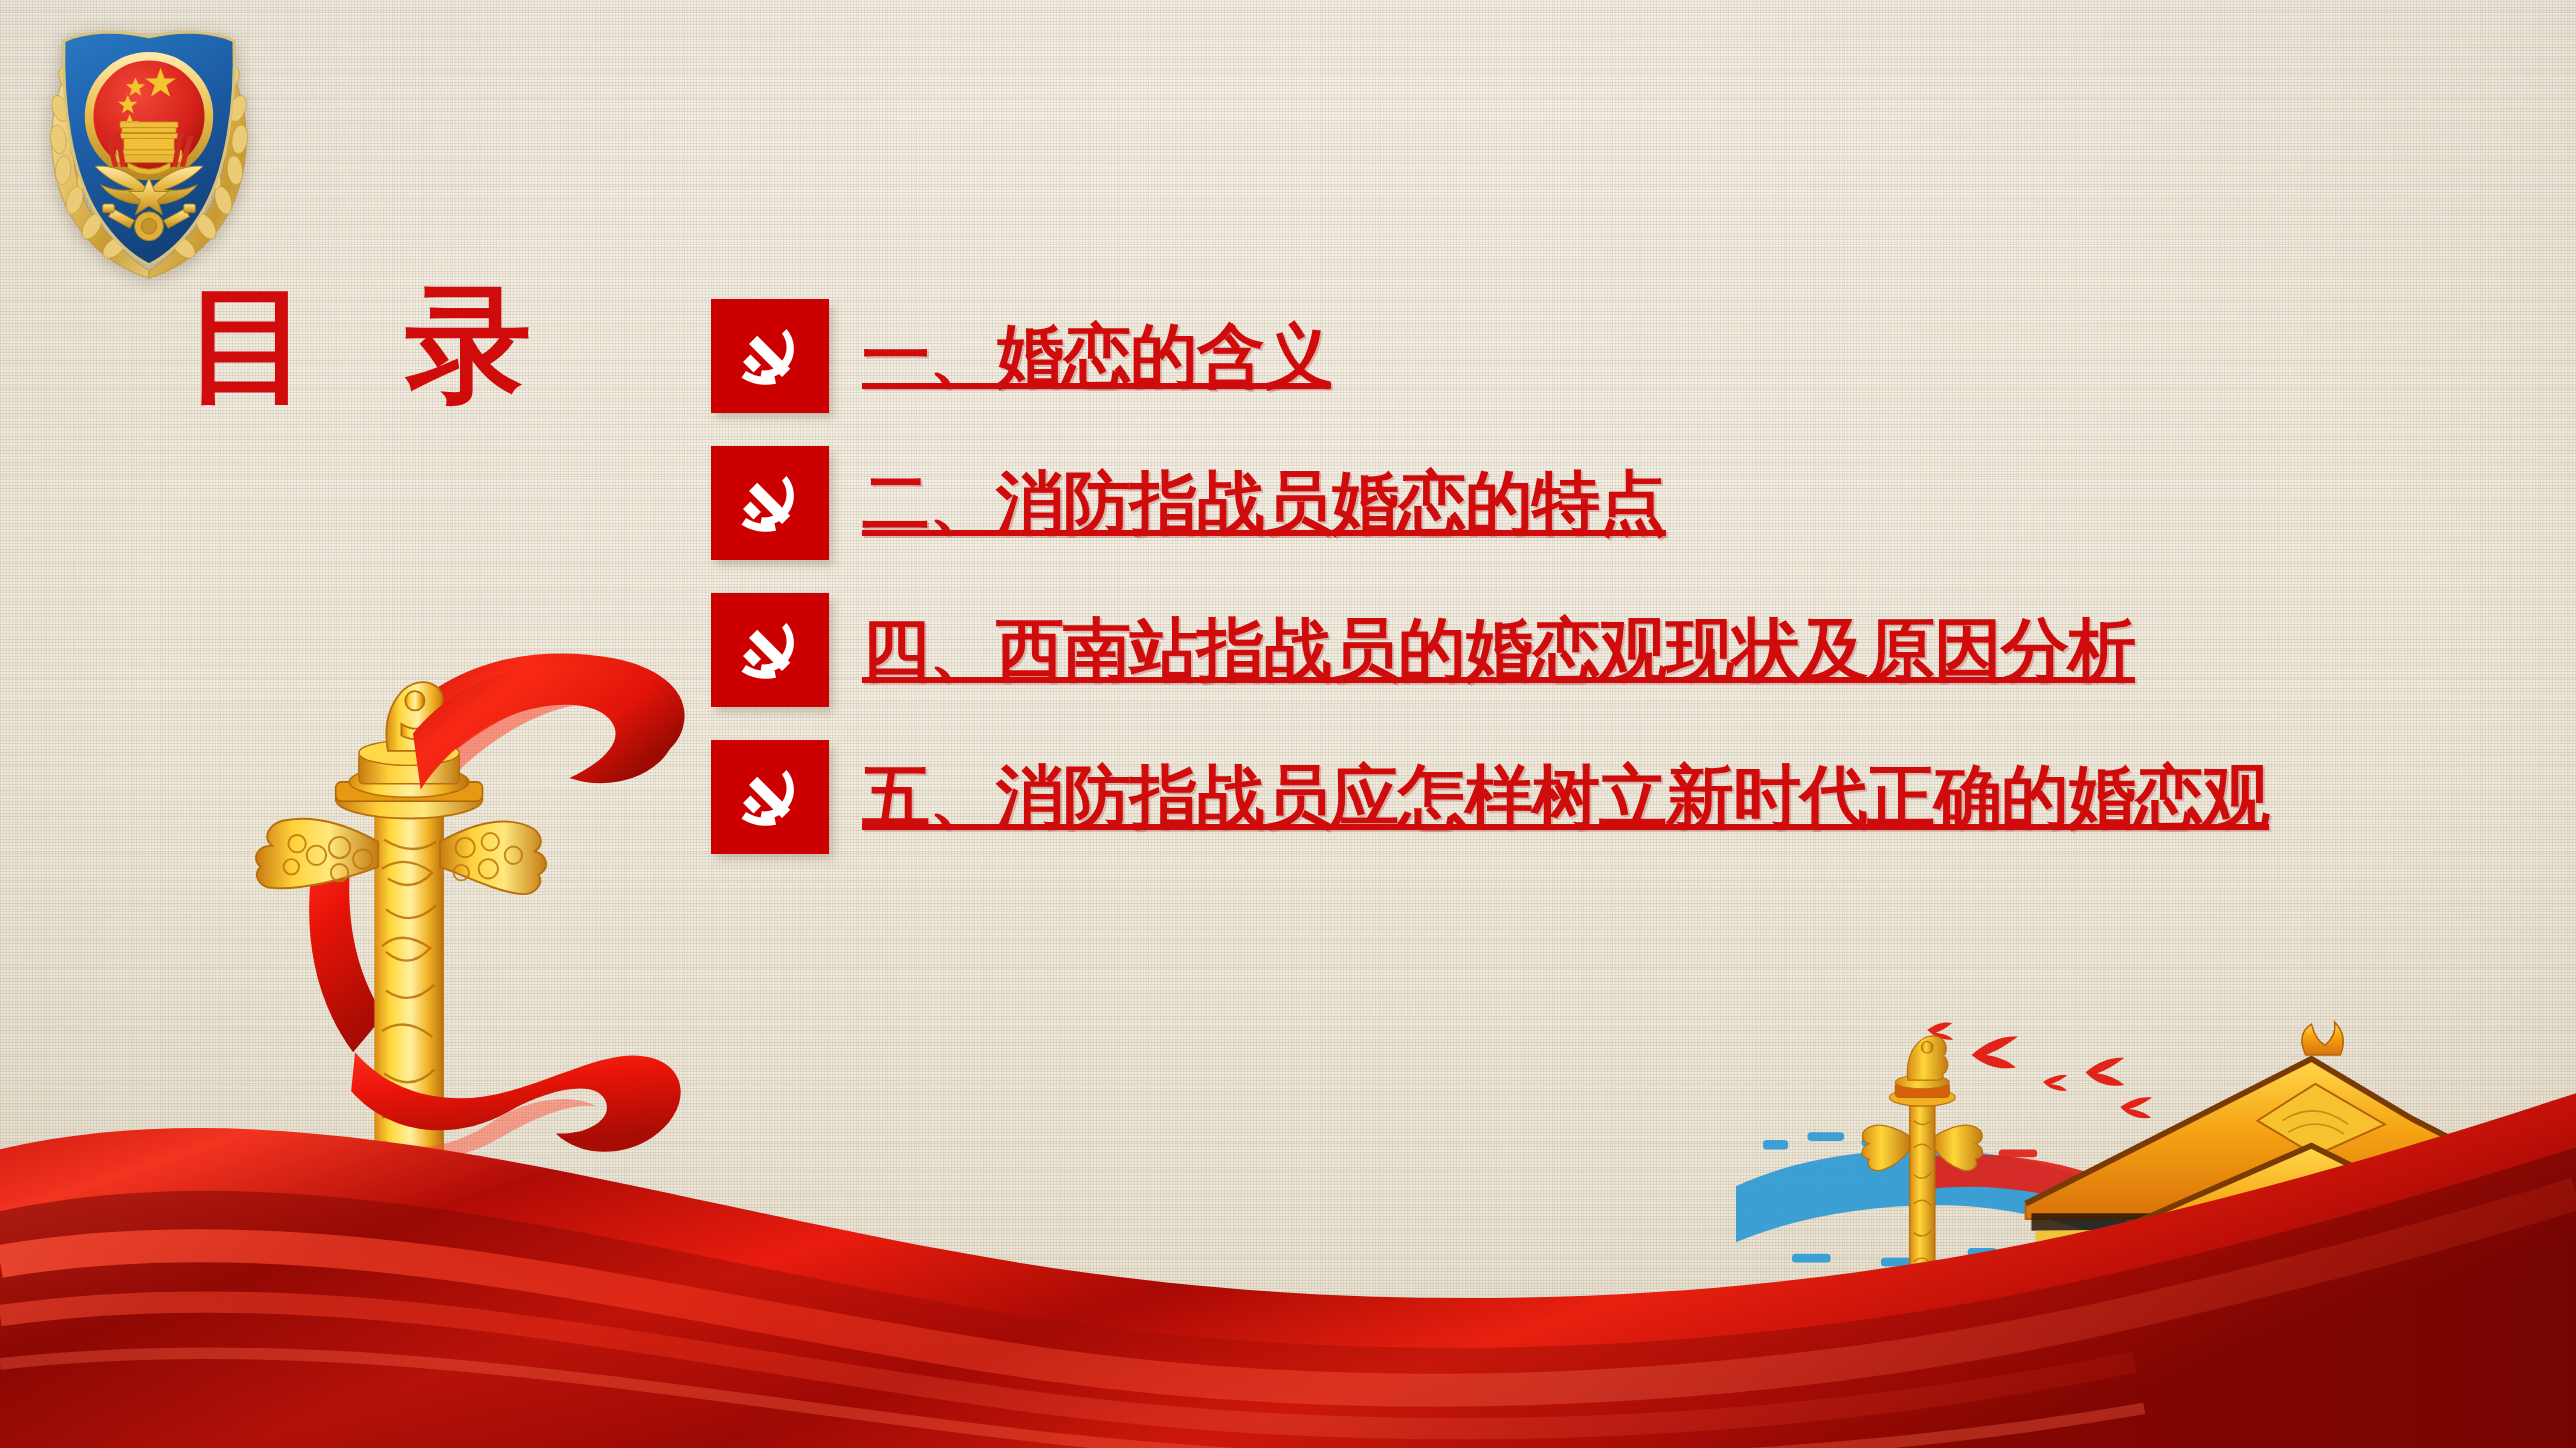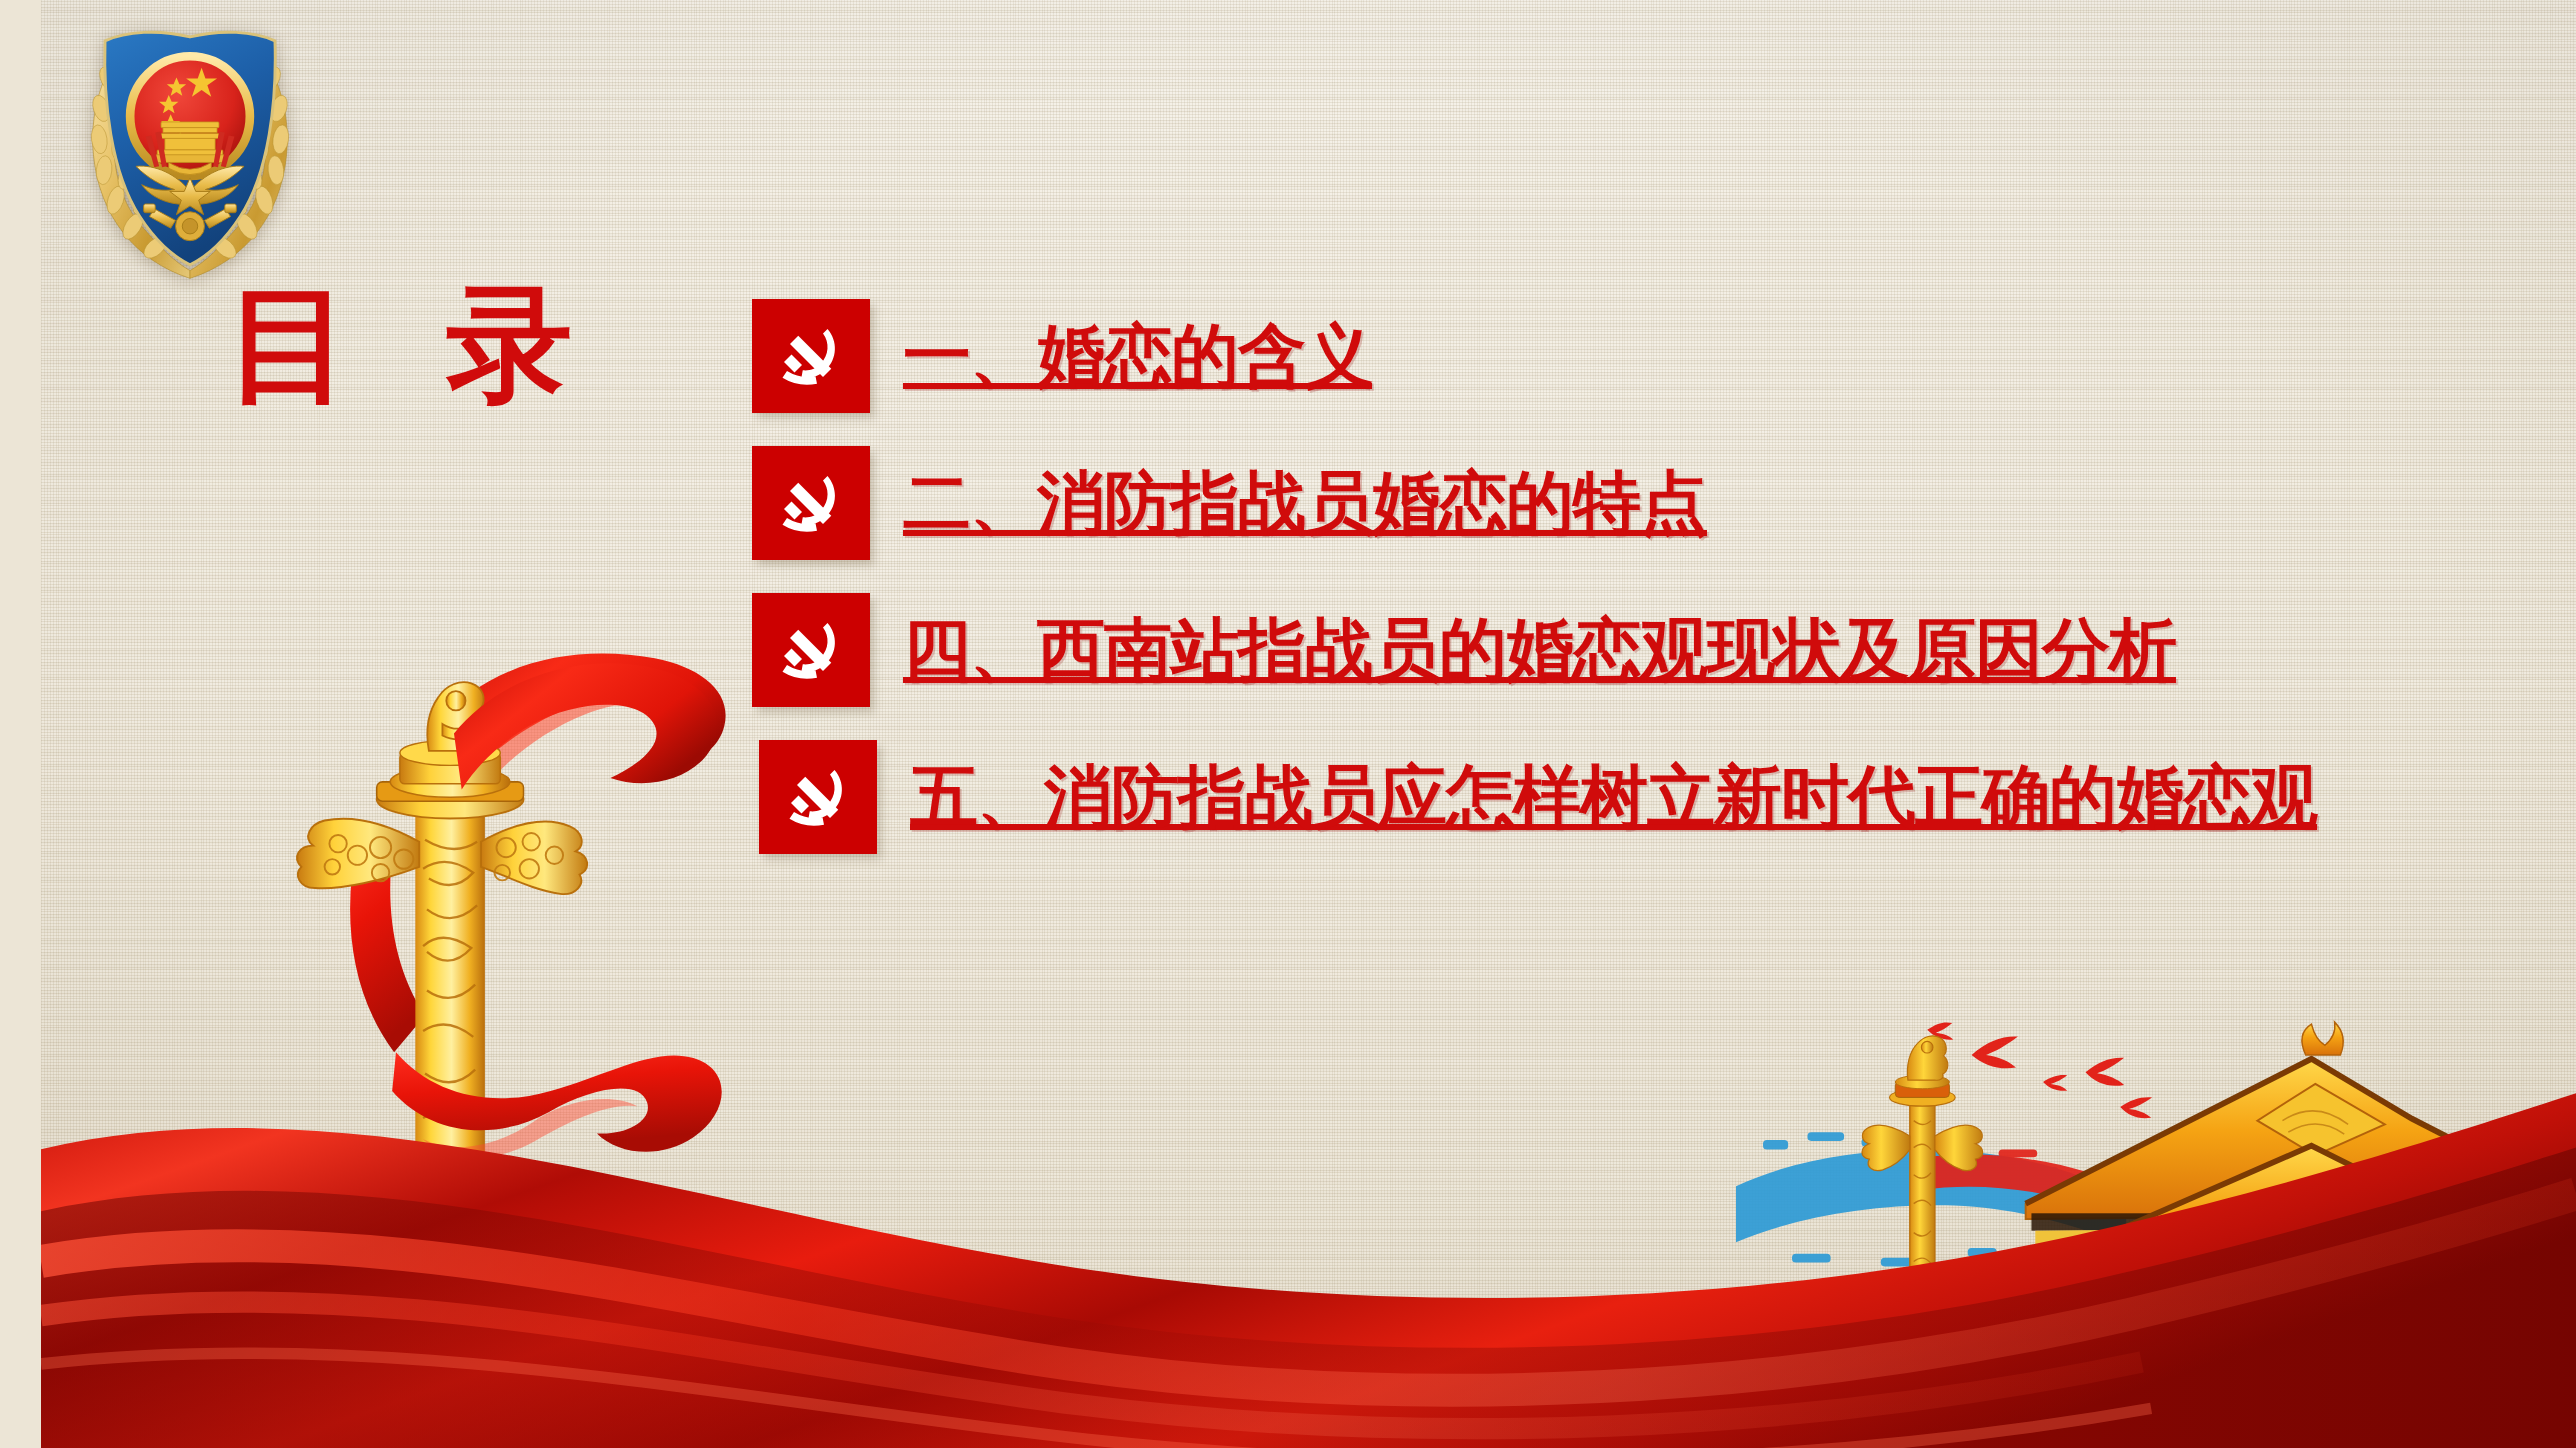--- a/index.html
+++ b/index.html
@@ -17,7 +17,6 @@
     background:
       linear-gradient(180deg, rgba(255,255,255,0.30) 0%, rgba(255,255,255,0.0) 22%, rgba(214,202,178,0.16) 100%),
       radial-gradient(ellipse 140% 90% at 50% 35%, #f3eee3 0%, #ece5d5 55%, #e3dac6 100%);
-    margin-left: 41px;
   }
   #linen{
     position:absolute; inset:0;

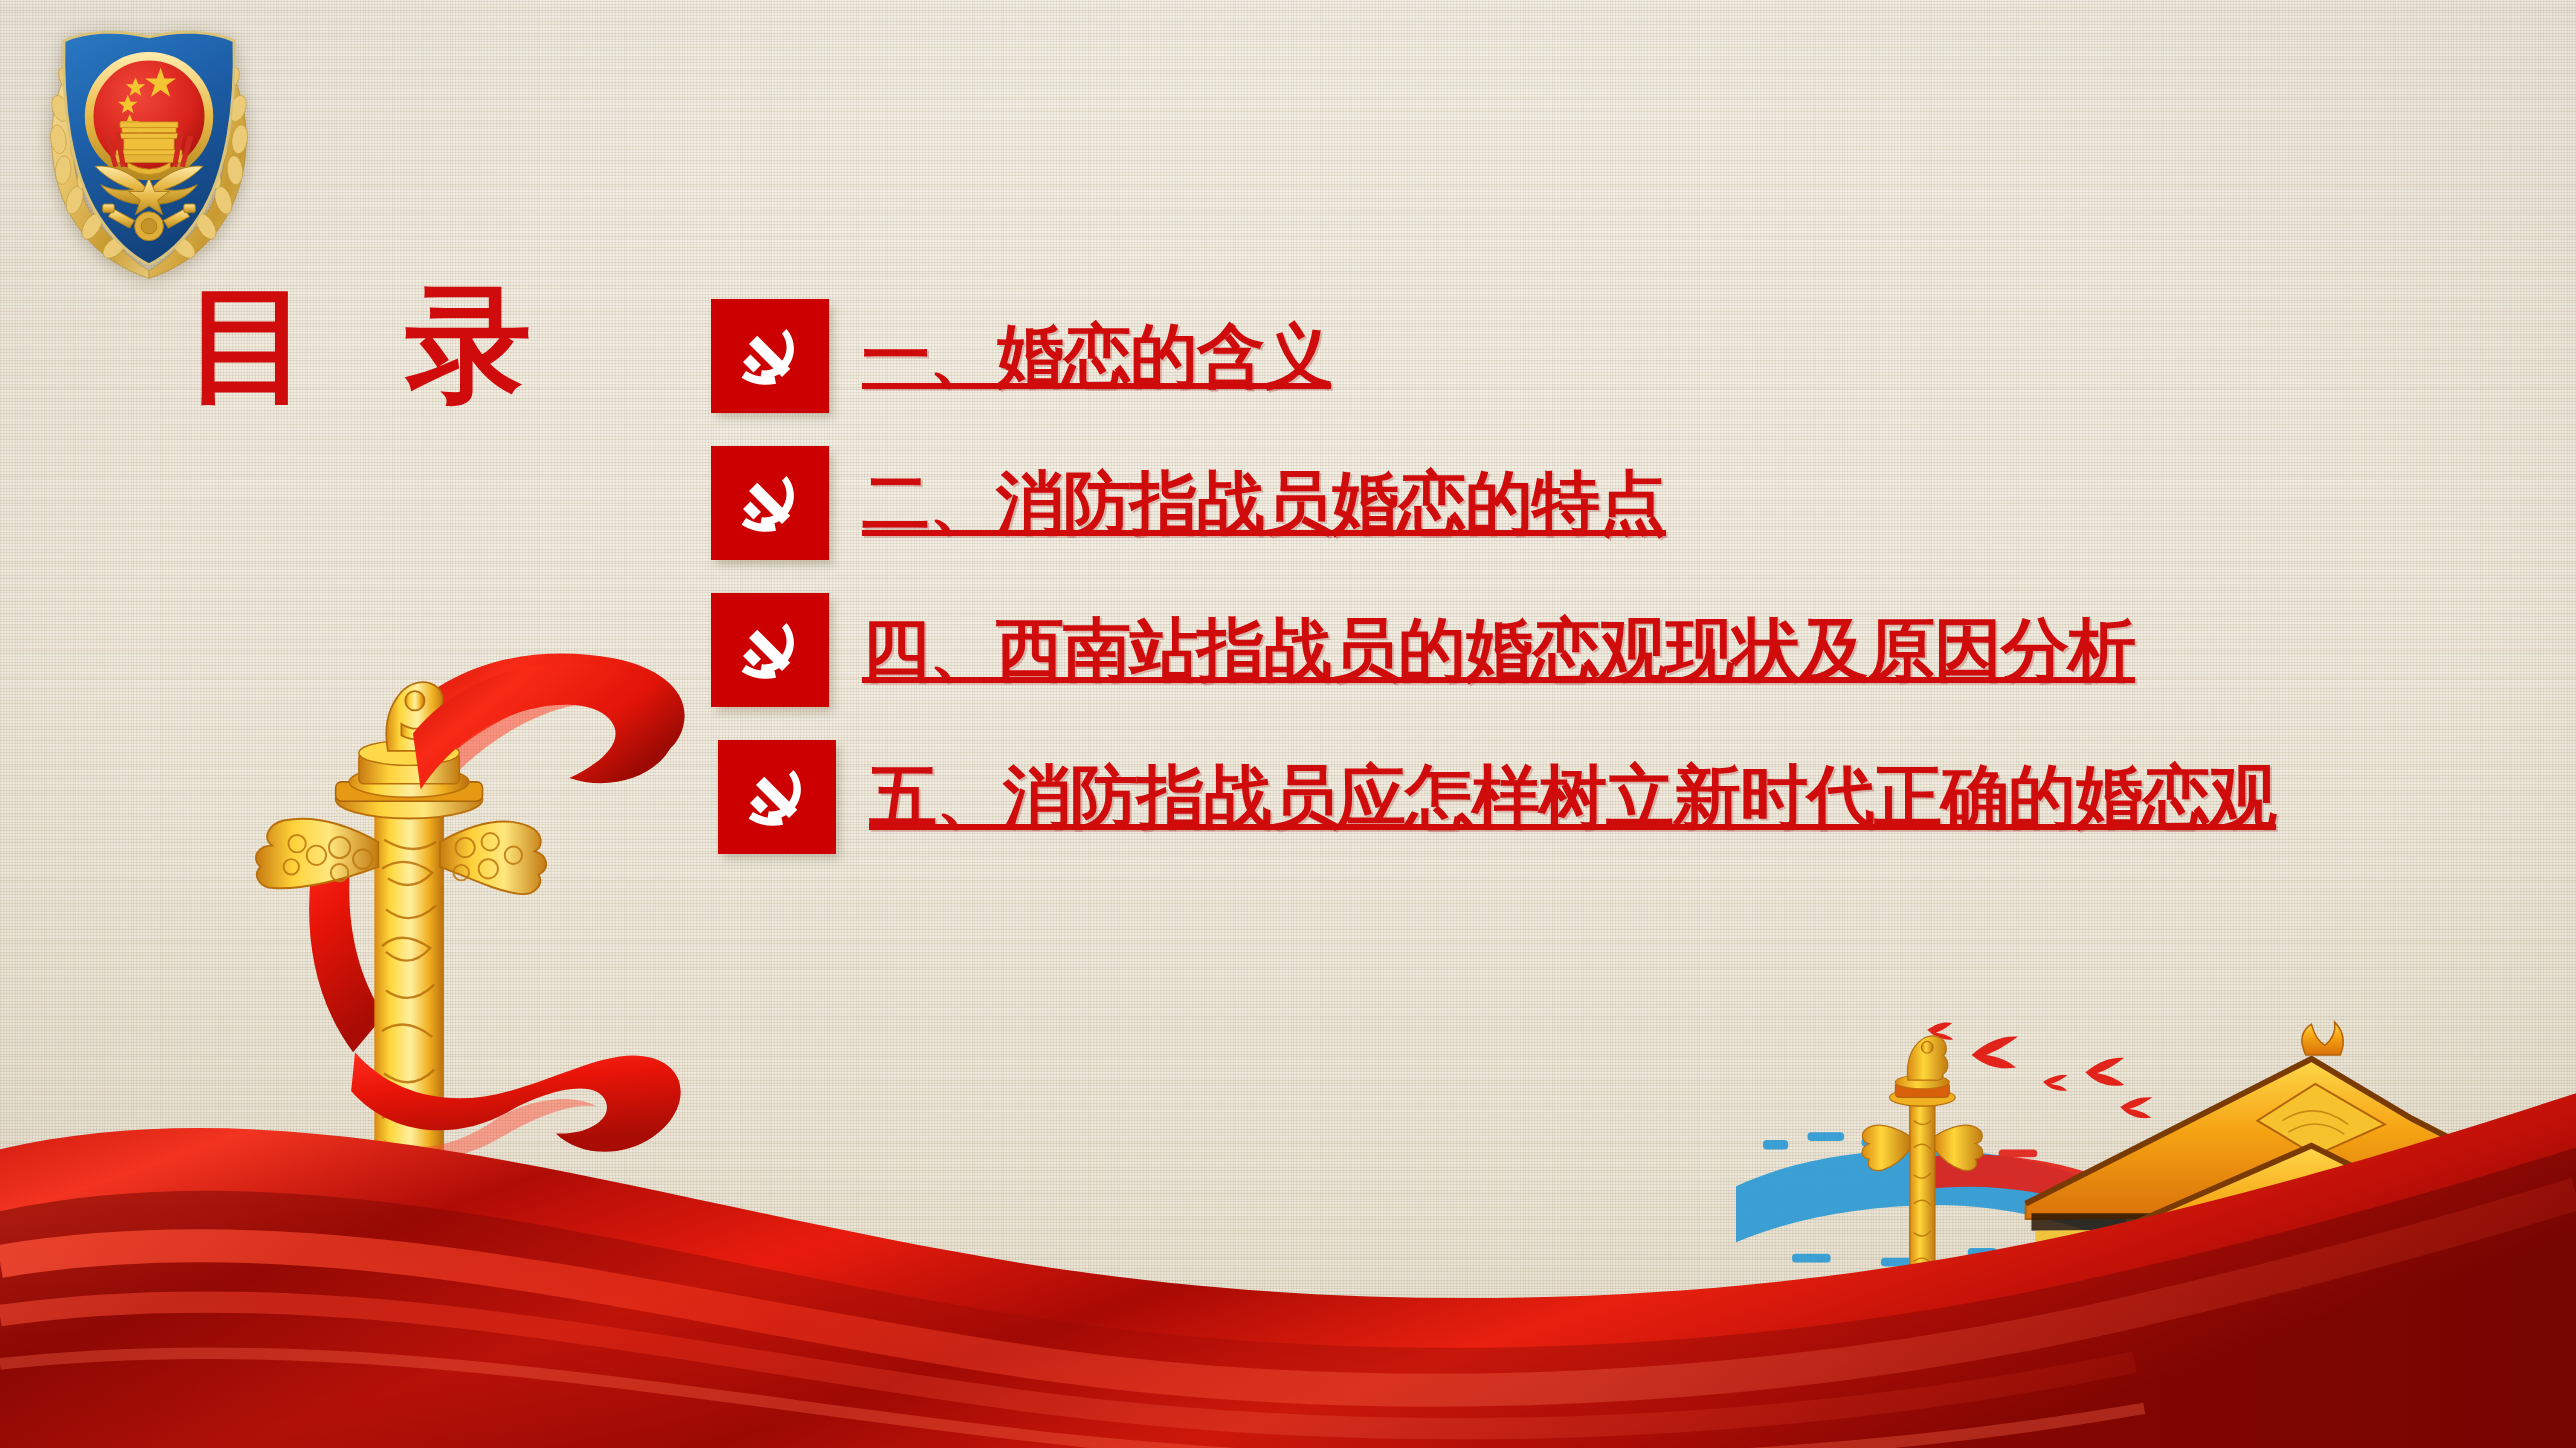--- a/index.html
+++ b/index.html
@@ -55,7 +55,7 @@
   
   #toc{ position:absolute; left:711px; top:299px; }
   .toc-row{ display:flex; align-items:center; height:114px; margin-bottom:33px; }
-  .toc-row:last-child{ margin-bottom:0;padding-left:7px; }
+  .toc-row:last-child{ margin-bottom:0; }
   .cpc-badge{
     width:118px; height:114px; flex:0 0 118px;
     background:#cc0000;

